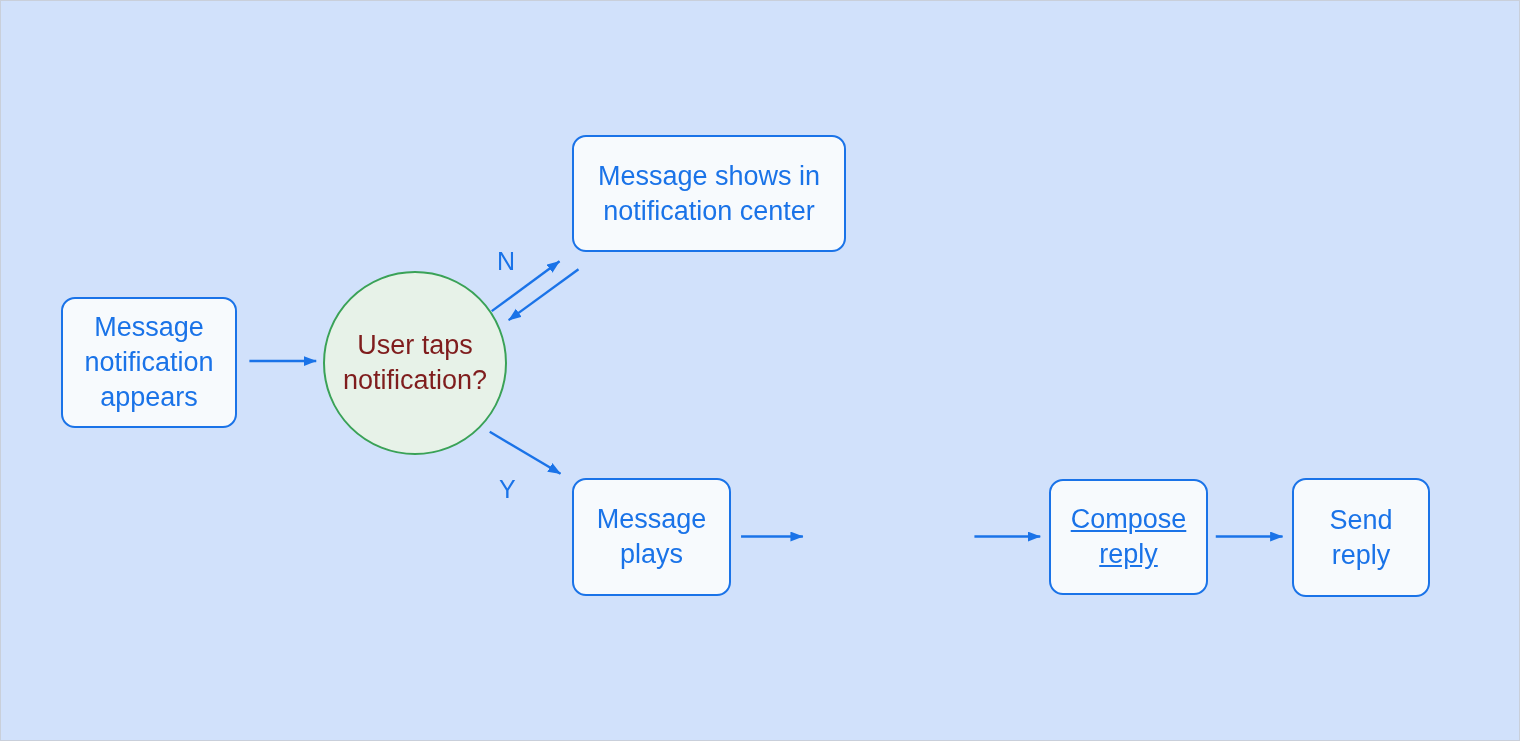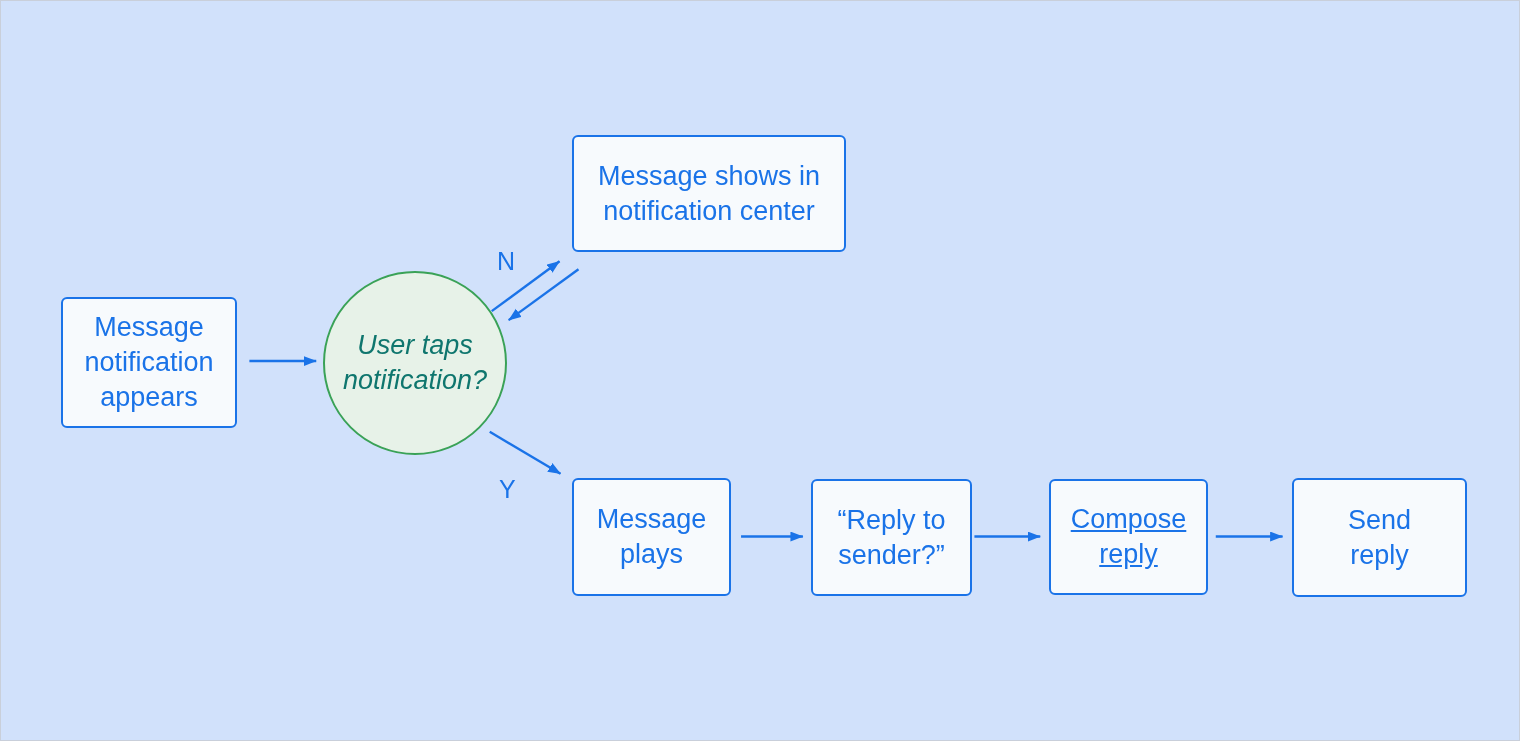--- a/index.html
+++ b/index.html
@@ -30,7 +30,7 @@
     text-align: center;
     background: #f7fafd;
     border: 2px solid #1a73e8;
-    border-radius: 6px;
+    border-radius: 14px;
     color: #1a73e8;
     font-size: 27px;
     line-height: 35px;

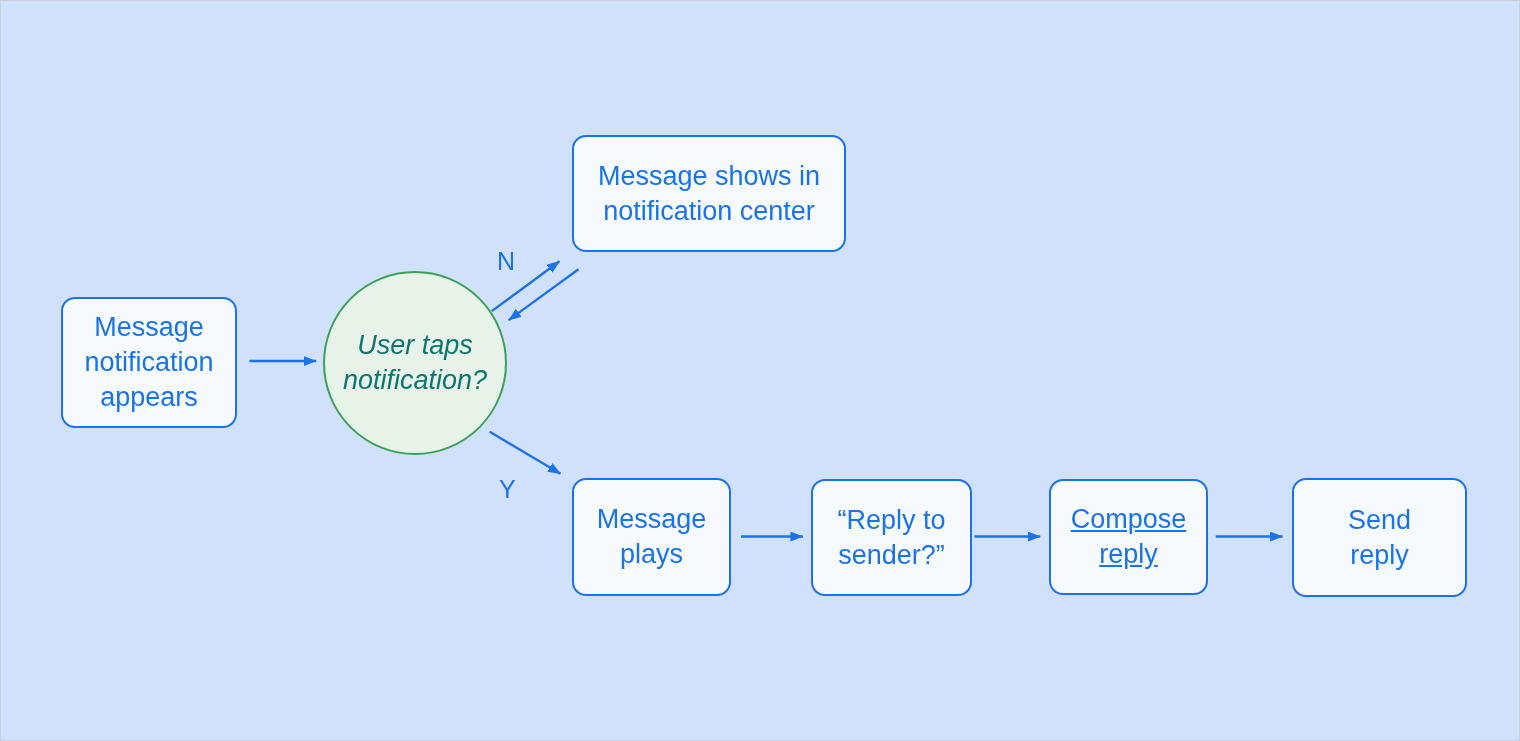--- a/index.html
+++ b/index.html
@@ -41,8 +41,7 @@
     border-radius: 50%;
     background: #e7f2e8;
     border-color: #3aa257;
-    color: #0f766e;
-    font-style: italic;
+    color: #7f1d1d;
   }
   .edge-label {
     position: absolute;

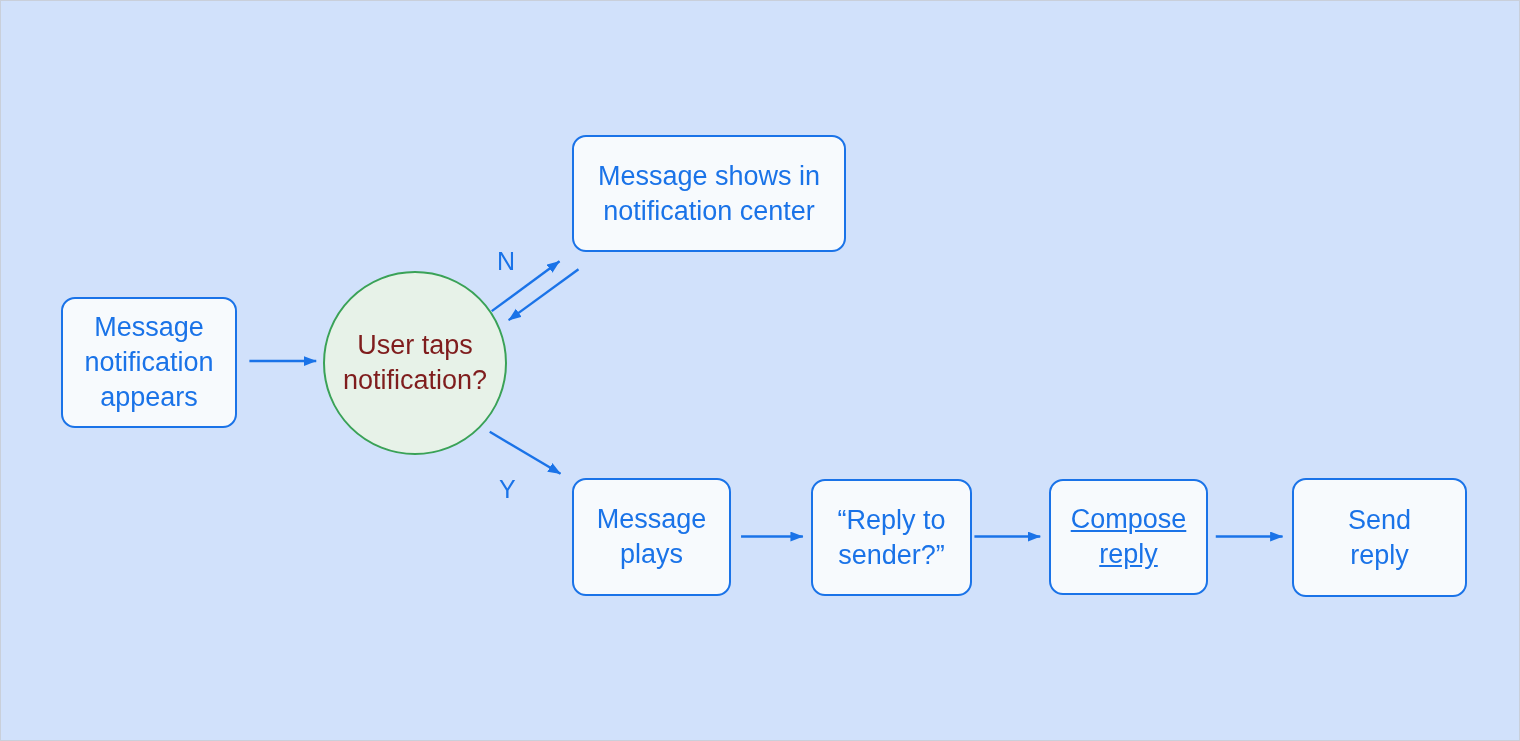--- a/index.html
+++ b/index.html
@@ -83,8 +83,6 @@
   <div class="node" style="left:571px; top:477px; width:159px; height:118px;">Message
 plays</div>
 
-  <div class="node" style="left:810px; top:478px; width:161px; height:117px;">“Reply to
-sender?”</div>
 
   <div class="node" style="left:1048px; top:478px; width:159px; height:116px;text-decoration:underline;">Compose
 reply</div>

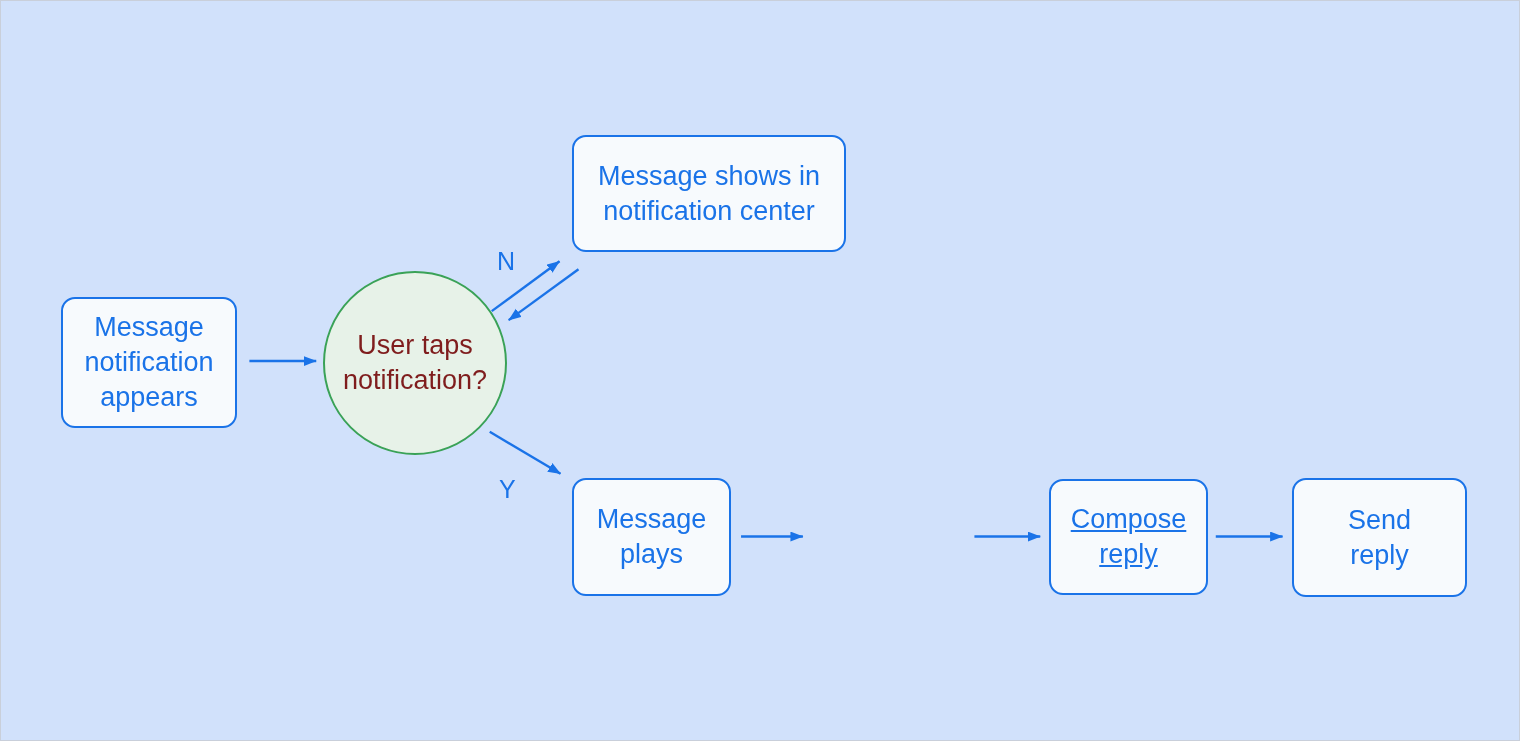--- a/index.html
+++ b/index.html
@@ -87,7 +87,7 @@
   <div class="node" style="left:1048px; top:478px; width:159px; height:116px;text-decoration:underline;">Compose
 reply</div>
 
-  <div class="node" style="left:1291px; top:477px; width:175px; height:119px;">Send
+  <div class="node" style="left:1291px; top:477px; width:138px; height:119px;">Send
 reply</div>
 
   <span class="edge-label" style="left:496px; top:246px;">N</span>

